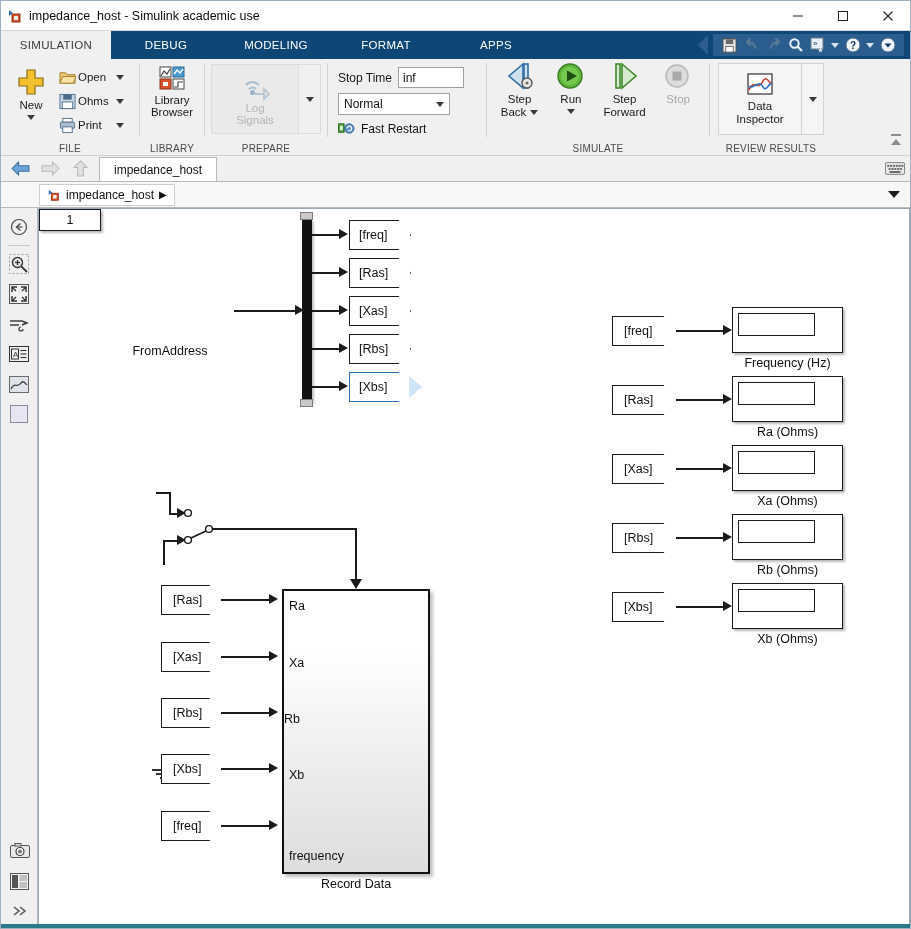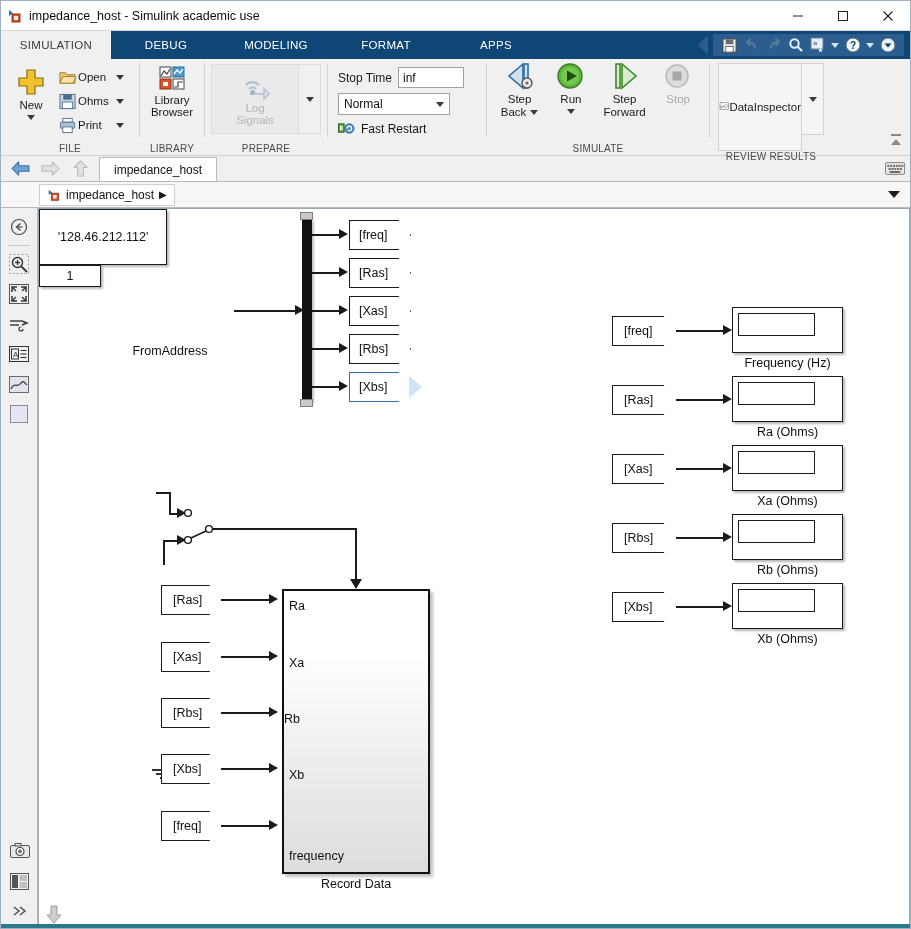--- a/index.html
+++ b/index.html
@@ -110,7 +110,7 @@
     align-items:center; justify-content:center; color:#b4b4b4; font-size:11.5px;
   }
   .prep-split { width:22px; height:70px; display:flex;align-items:center;justify-content:center; border:1px solid #dcdcdc; border-left:none; background:#f0f0f0;}
-  .di-box { border:1px solid #d3d3d3; background:#f5f5f5; width:84px; height:88px; display:flex;align-items:center;justify-content:center; }
+  .di-box { border:1px solid #d3d3d3; background:#f5f5f5; width:84px; height:72px; display:flex;flex-direction:column;align-items:center;justify-content:center; }
   .ribbon-collapse { position:absolute; right:6px; bottom:4px; }
 
   

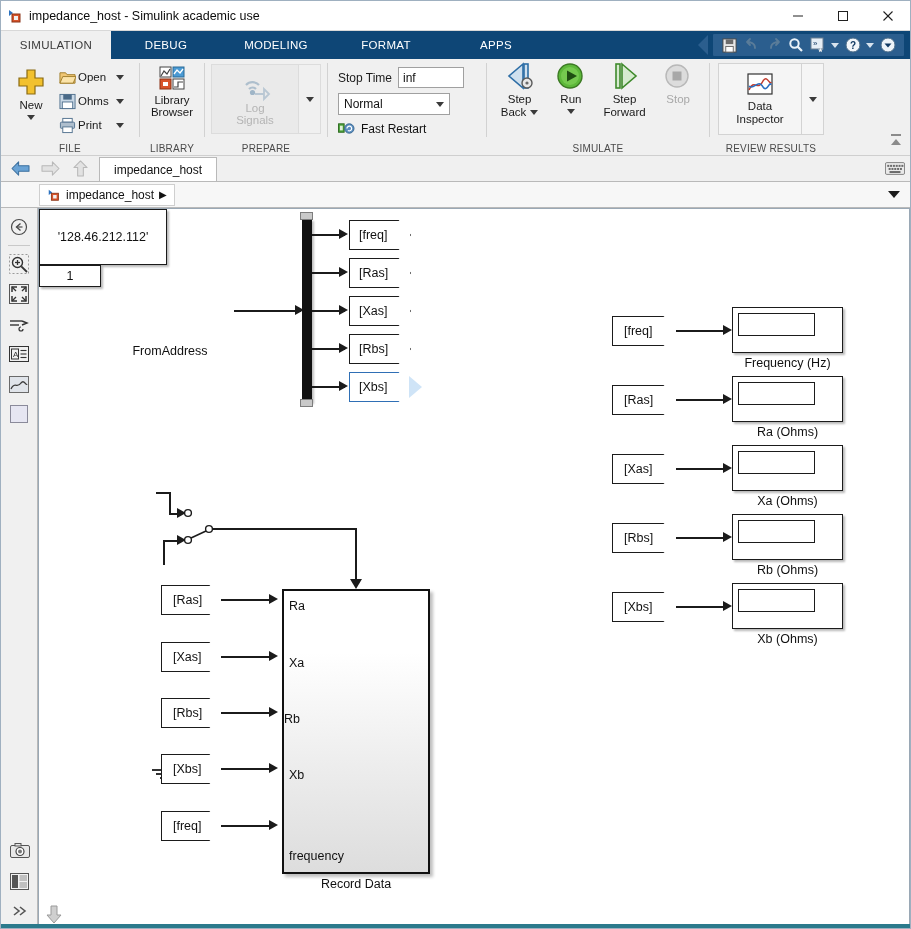--- a/index.html
+++ b/index.html
@@ -634,12 +634,6 @@
     <div class="canvaswrap">
       <div class="canvas">
 
-        <div class="rectblk" style="left:67px; top:75px; width:128px; height:56px;">
-          <span>'128.46.212.112'</span>
-          <svg style="position:absolute;left:6px;bottom:2px" width="18" height="20" viewBox="0 0 18 20">
-            <path d="M6 1 h6 v9 h4 l-7 8 l-7 -8 h4 z" fill="#cfcfcf" stroke="#9a9a9a" stroke-width="1"></path>
-          </svg>
-        </div>
         <div class="caption" style="left:67px; top:135px; width:128px;">FromAddress</div>
 
         <div class="wire" style="left:195px; top:101px; width:67px; height:1.6px;"></div>

